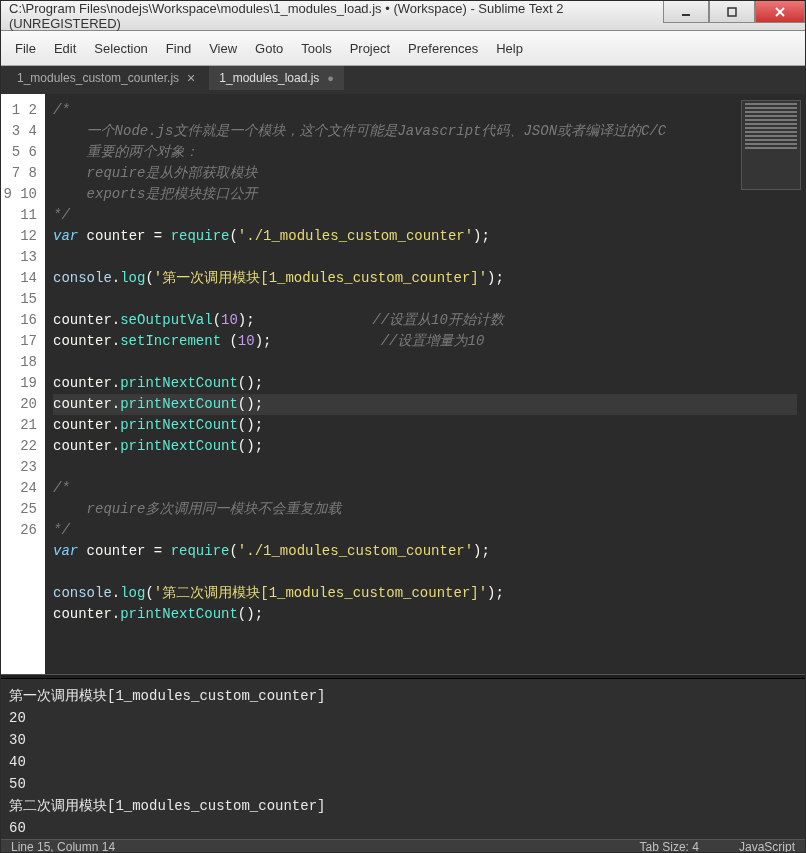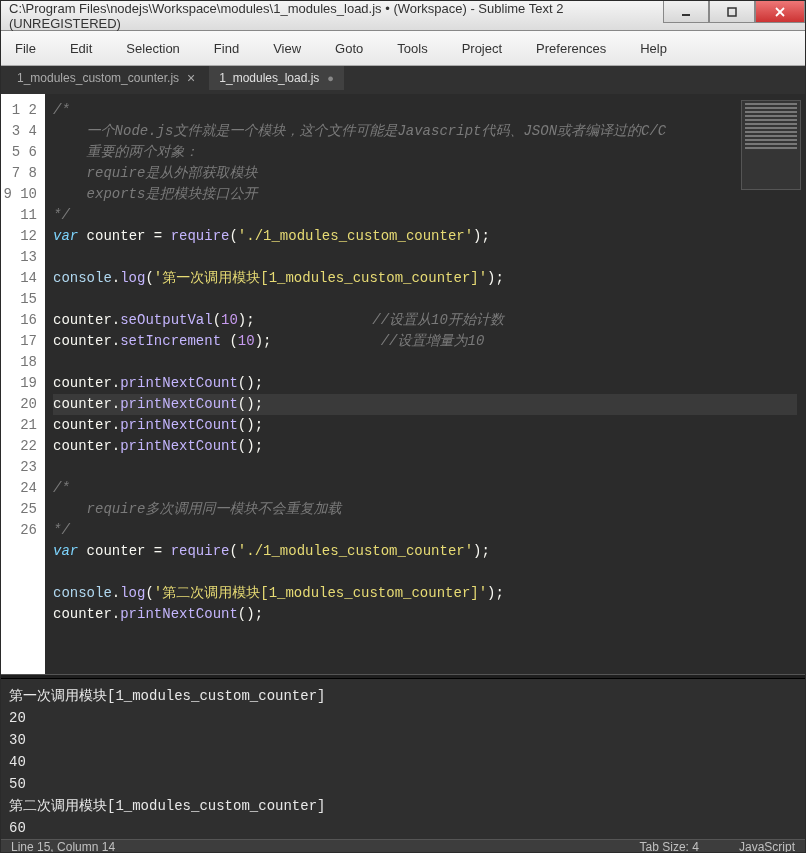--- a/index.html
+++ b/index.html
@@ -31,7 +31,7 @@
   .win-btn svg { width:12px; height:12px; }
   .menubar {
     height:35px; background:linear-gradient(#f9f9f9,#e8e8e8);
-    display:flex; align-items:center; padding:16px 6px; gap:18px;
+    display:flex; align-items:center; padding:16px 6px; gap:2px;
     border-bottom:1px solid #aaa;
     color:#333;
   }

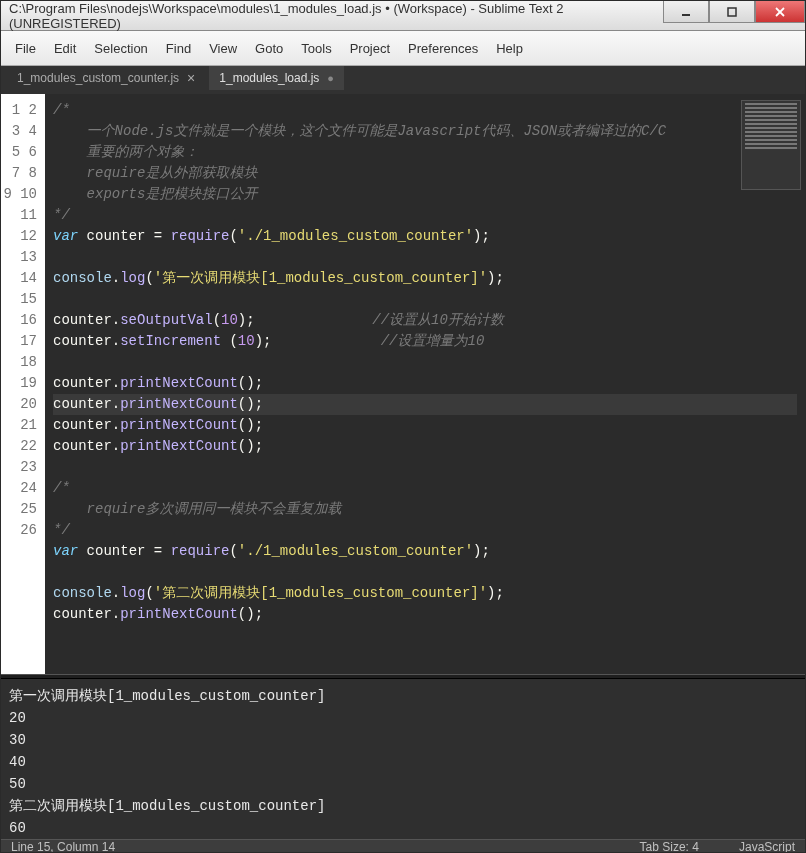--- a/index.html
+++ b/index.html
@@ -68,7 +68,7 @@
   .code .kw { color:#7dd3fc; font-style:italic; }
   .code .str { color:#e7db74; }
   .code .num { color:#c89bf0; }
-  .code .fn  { color:#c4b5fd; }
+  .code .fn  { color:#5eead4; }
   .code .this { color:#b0d8f0; }
   .line-hl {
     display:inline-block; width:100%;

